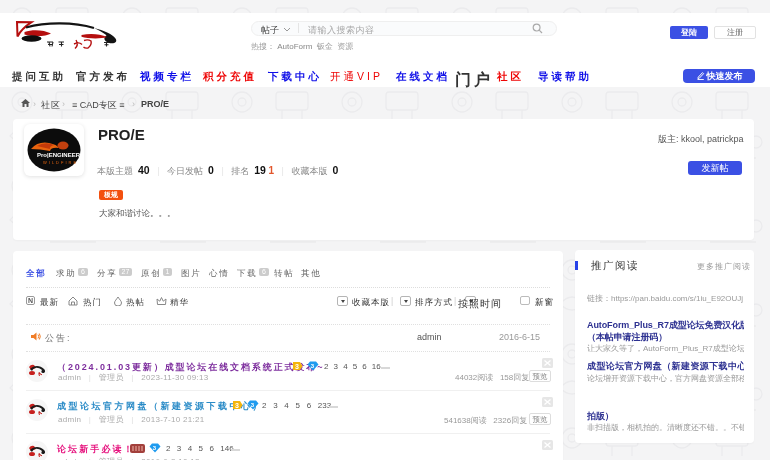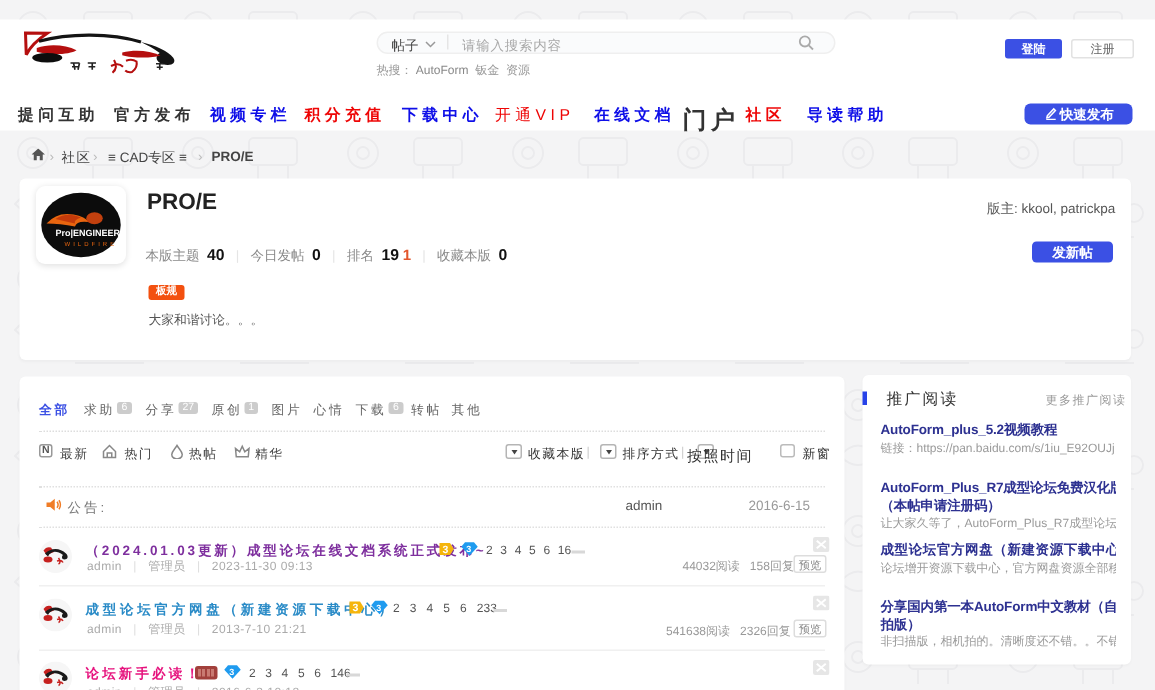--- a/index.html
+++ b/index.html
@@ -110,7 +110,7 @@
   <div class="abs" style="left:85px;top:7px;font-size:15px;font-weight:bold;color:#222">PRO/E</div>
   <div class="abs" style="left:84px;top:45px;font-size:9px;color:#888">本版主题&nbsp;&nbsp;<b style="font-size:10.5px;color:#111">40</b><span style="color:#e5e5e5">&nbsp;&nbsp;&nbsp;|&nbsp;&nbsp;&nbsp;</span>今日发帖&nbsp;&nbsp;<b style="font-size:10.5px;color:#111">0</b><span style="color:#e5e5e5">&nbsp;&nbsp;&nbsp;|&nbsp;&nbsp;&nbsp;</span>排名&nbsp;&nbsp;<b style="font-size:10.5px;color:#111">19</b>&nbsp;<b style="font-size:10px;color:#e2562c">1</b><span style="color:#e5e5e5">&nbsp;&nbsp;&nbsp;|&nbsp;&nbsp;&nbsp;</span>收藏本版&nbsp;&nbsp;<b style="font-size:10.5px;color:#111">0</b></div>
   <div class="abs" style="left:645px;top:14px;font-size:9px;color:#555;white-space:nowrap">版主: kkool, patrickpa</div>
-  <div class="abs blue-btn" style="left:675px;top:42px;width:54px;height:14px;border-radius:3px;font-size:9px;font-weight:bold;line-height:14px">发新帖</div>
+  <div class="abs blue-btn" style="left:675px;top:42px;width:54px;height:14px;border-radius:3px;font-size:9px;font-weight:normal;line-height:14px">发新帖</div>
   <div class="abs" style="left:86px;top:71px;width:24px;height:10px;background:#f3500f;border-radius:2px;color:#fff;font-size:7px;font-weight:bold;text-align:center;line-height:10px">板规</div>
   <div class="abs" style="left:86px;top:89px;font-size:8.5px;color:#555">大家和谐讨论。。。</div>
 </div>

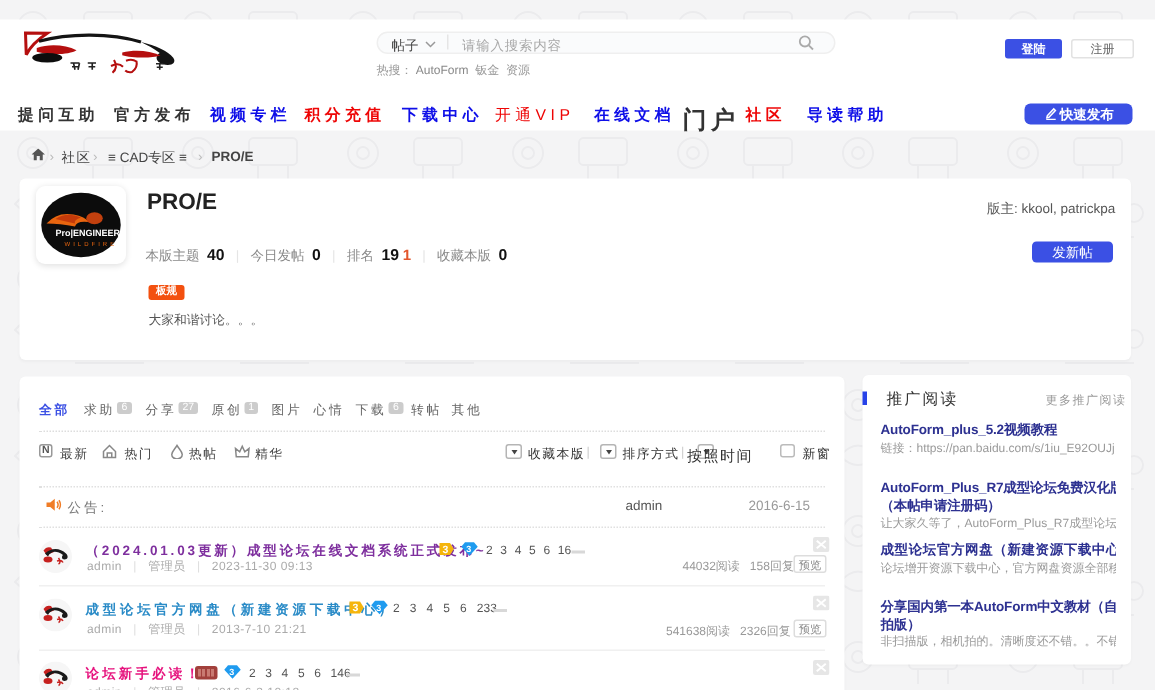--- a/index.html
+++ b/index.html
@@ -250,7 +250,6 @@
   <div class="abs" style="left:0px;top:11px;width:3px;height:9px;background:#2742e8"></div>
   <div class="abs" style="left:16px;top:9px;font-size:10.5px;font-weight:normal;color:#333;letter-spacing:1.5px">推广阅读</div>
   <div class="abs" style="left:122px;top:11px;font-size:8px;color:#999;letter-spacing:1px;white-space:nowrap">更多推广阅读</div>
-  <div class="abs st" style="left:12px;top:30px">AutoForm_plus_5.2视频教程</div>
   <div class="abs sd" style="left:12px;top:43px">链接：https://pan.baidu.com/s/1iu_E92OUJj…</div>
   <div class="abs st" style="left:12px;top:69px">AutoForm_Plus_R7成型论坛免费汉化版</div>
   <div class="abs st" style="left:12px;top:80.5px">（本帖申请注册码）</div>

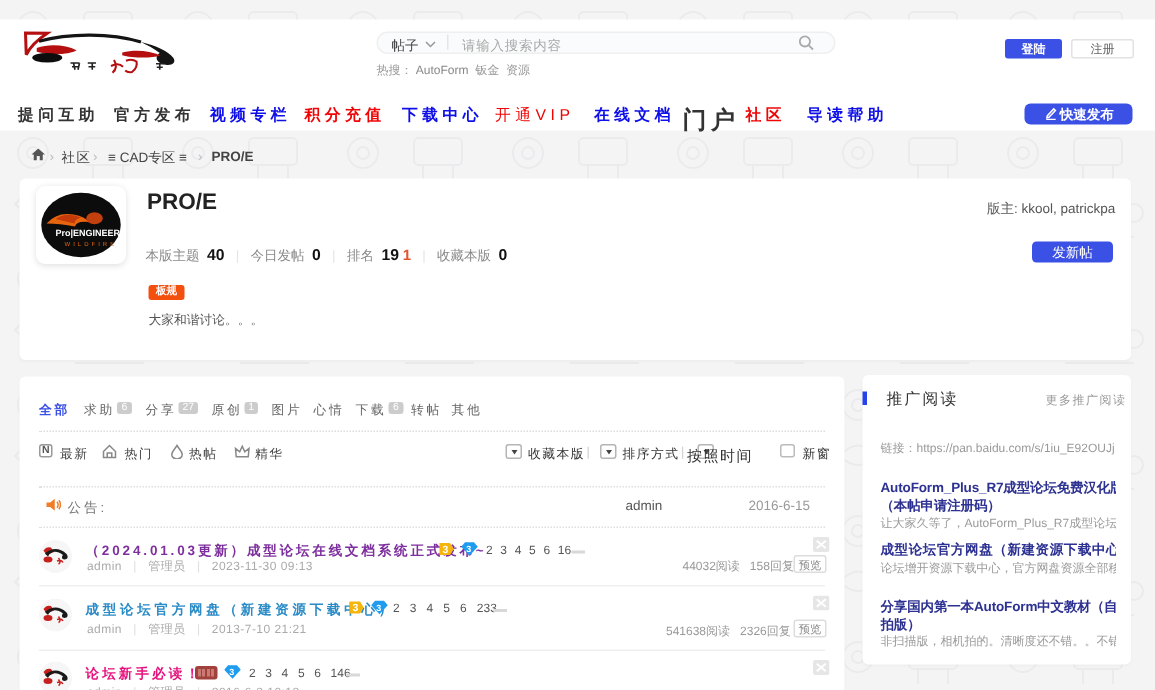--- a/index.html
+++ b/index.html
@@ -256,7 +256,6 @@
   <div class="abs sd" style="left:12px;top:93px">让大家久等了，AutoForm_Plus_R7成型论坛…</div>
   <div class="abs st" style="left:12px;top:110px;letter-spacing:0.4px">成型论坛官方网盘（新建资源下载中心）</div>
   <div class="abs sd" style="left:12px;top:123px">论坛增开资源下载中心，官方网盘资源全部移…</div>
-  <div class="abs st" style="left:12px;top:148px">分享国内第一本AutoForm中文教材（自</div>
   <div class="abs st" style="left:12px;top:159.5px">拍版）</div>
   <div class="abs sd" style="left:12px;top:172px">非扫描版，相机拍的。清晰度还不错。。不错的…</div>
 </div>

